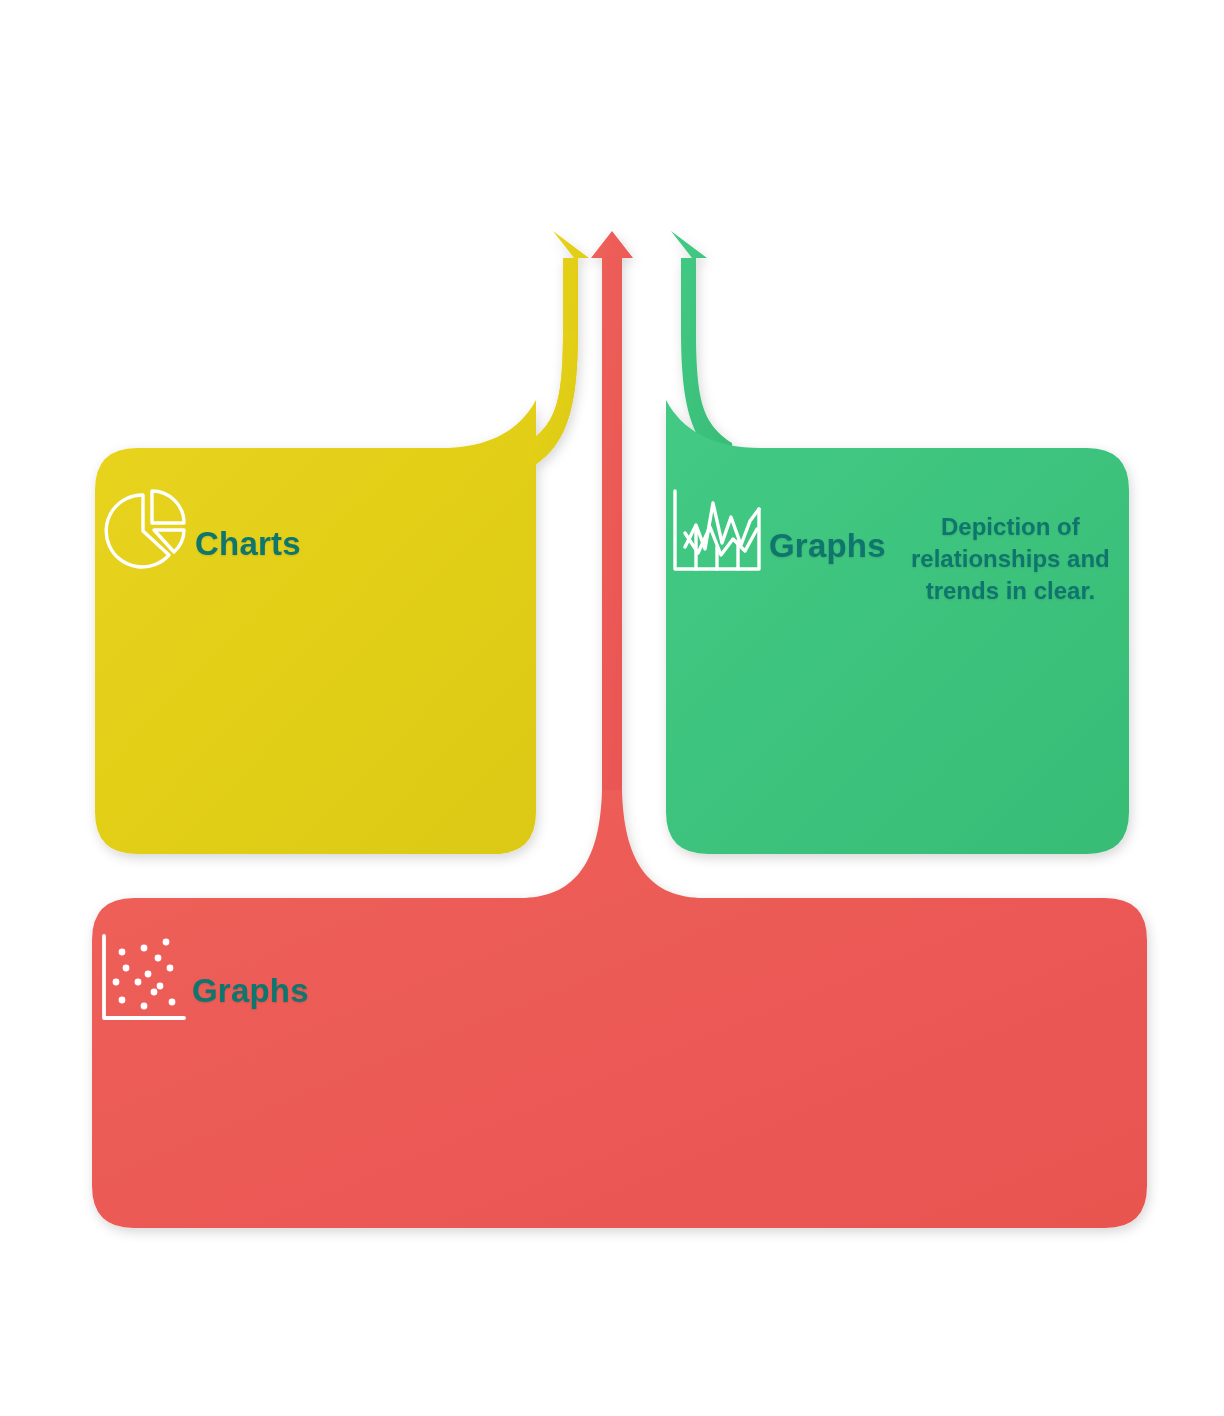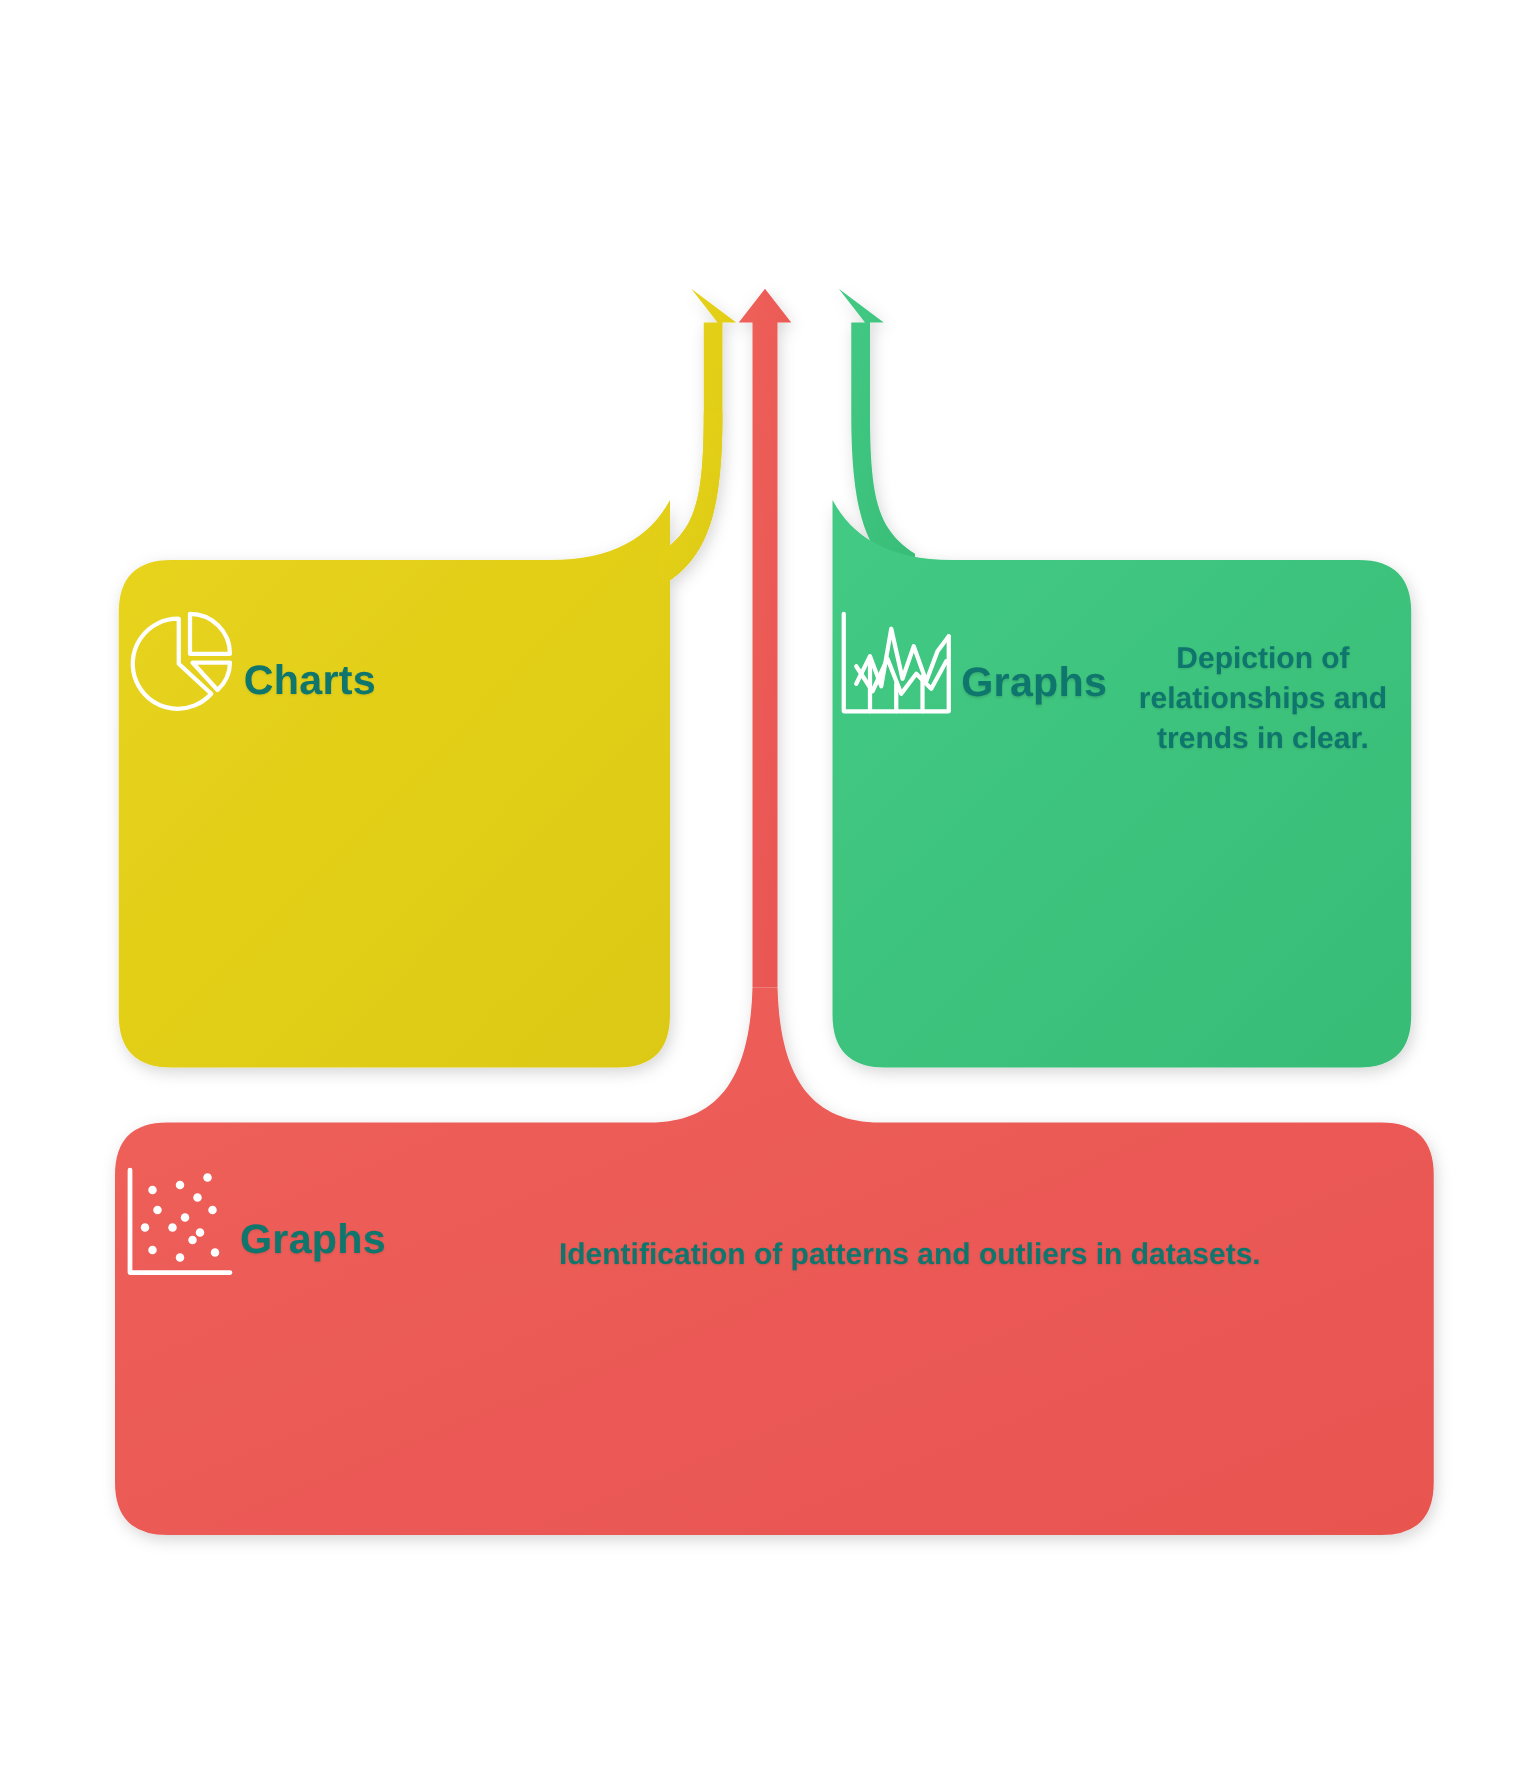--- a/index.html
+++ b/index.html
@@ -254,7 +254,6 @@
       </svg>
     </div>
     <div class="card-title">Graphs</div>
-    <div class="card-desc">Identification of patterns and outliers in datasets.</div>
   </div>
 
 </div>

